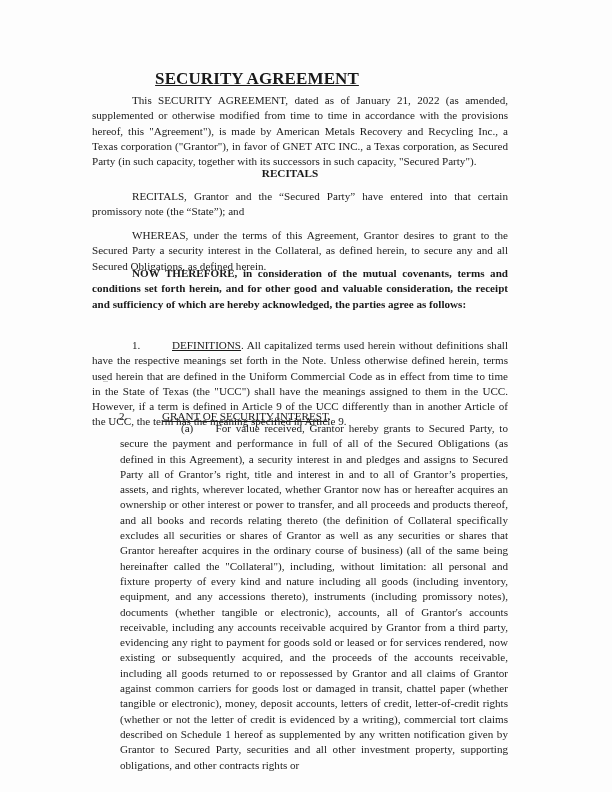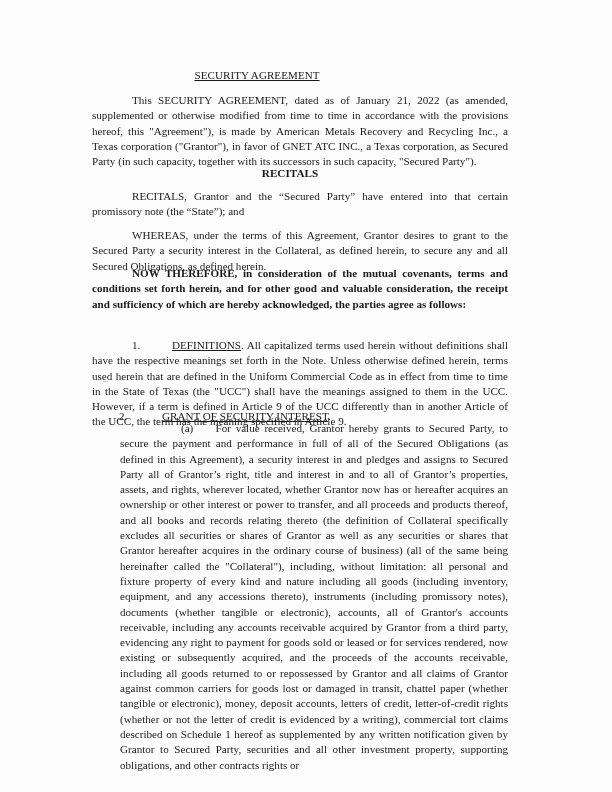--- a/index.html
+++ b/index.html
@@ -7,7 +7,7 @@
          font-family: "Liberation Serif", "DejaVu Serif", serif; color: #1a1a1a; }
   .page { position: absolute; left: 0; top: 0; width: 612px; height: 792px; background: #fdfdfd; }
   .title { position: absolute; left: 0; width: 514px; top: 69px; text-align: center;
-           font-weight: normal; font-size: 11px; text-decoration: underline; letter-spacing: 0.1px; }
+           font-weight: bold; font-size: 17px; text-decoration: underline; letter-spacing: 0.1px; }
   .heading { position: absolute; left: 0; width: 580px; text-align: center;
              font-weight: bold; font-size: 11.2px; }
   .para { position: absolute; left: 92px; width: 416px; font-size: 11.1px; line-height: 15.3px;

